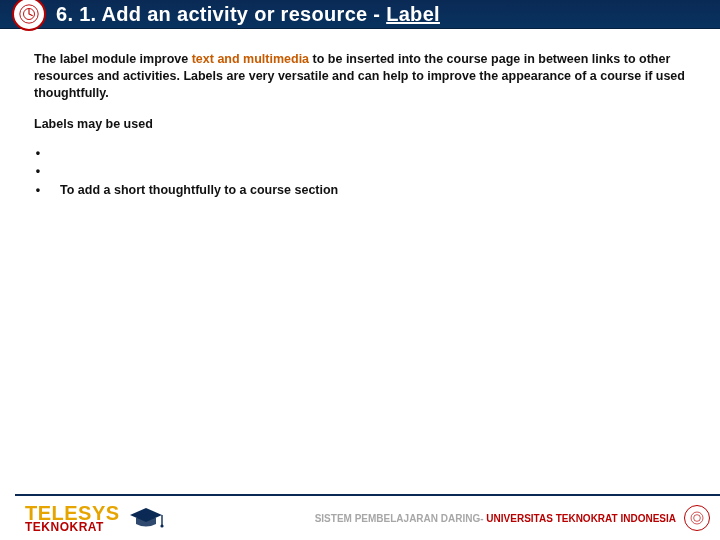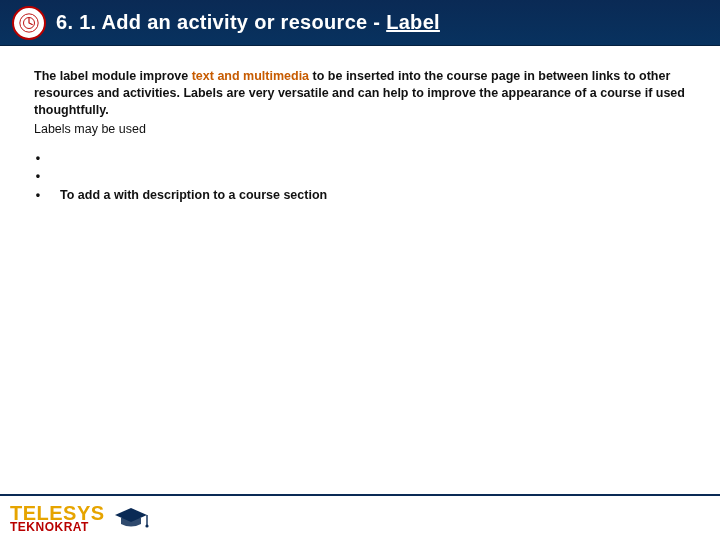--- a/index.html
+++ b/index.html
@@ -8,7 +8,7 @@
 
   .titlebar {
     display: flex; align-items: center; gap: 10px;
-    height: 46px; padding: 0 12px;
+    height: 29px; padding: 0 12px;
     background: linear-gradient(#0a2a55, #08325f);
     border-bottom: 1px solid #05203f;
   }

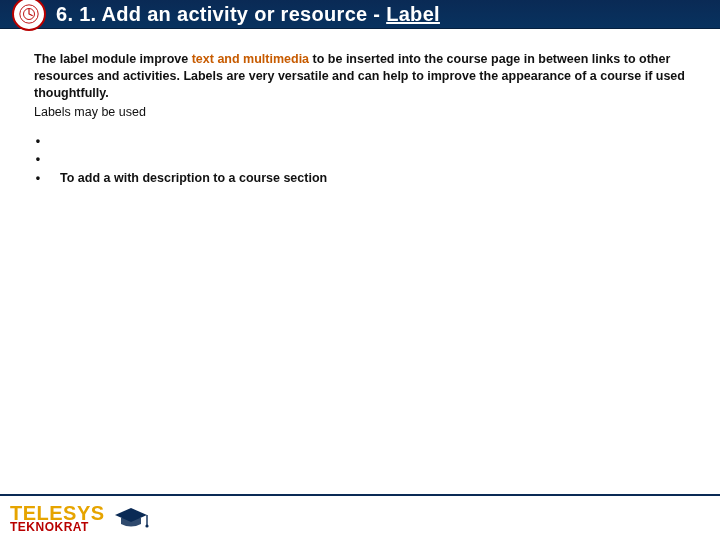--- a/index.html
+++ b/index.html
@@ -32,7 +32,7 @@
   }
   .intro b, .sub b, .bullets li b { font-weight: bold; }
   .intro .orange { color: #c75b00; font-weight: bold; }
-  .sub { margin-top: 2px; font-weight: normal; }
+  .sub { margin-top: 14px; font-weight: bold; }
   .bullets { list-style: none; margin-top: 12px; padding-left: 0; }
   .bullets li { display: flex; gap: 18px; font-weight: bold; margin-bottom: 2px; }
   .bullets li .dot { width: 8px; text-align: center; }

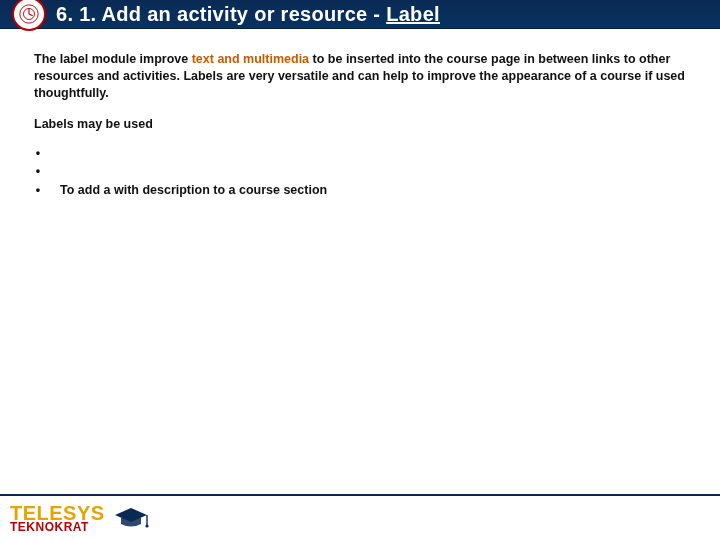--- a/index.html
+++ b/index.html
@@ -94,7 +94,7 @@
         </li>
       <li>
           <span class="dot">•</span>
-          <span>To add a with description to a course section</span>
+          <span>To add a short thoughtfully to a course section</span>
         </li>
     </ul>
   </div>

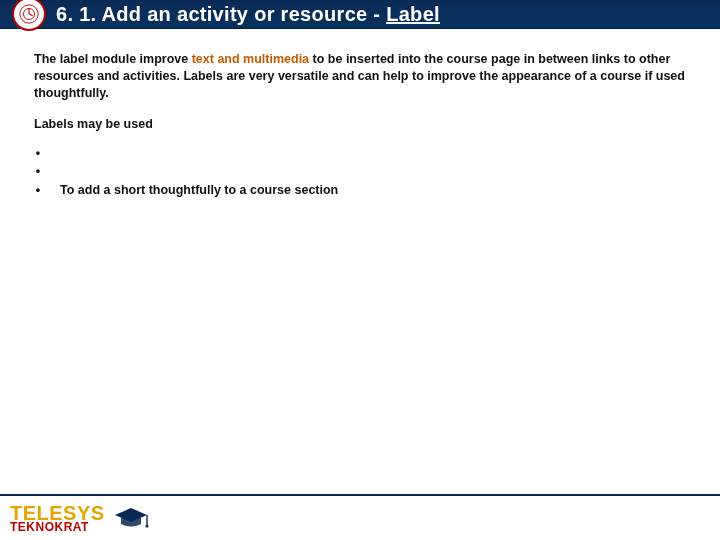--- a/index.html
+++ b/index.html
@@ -38,7 +38,7 @@
   .bullets li .dot { width: 8px; text-align: center; }
 
   .footer {
-    position: absolute; left: 0; right: 0; bottom: 0; height: 46px;
+    position: absolute; left: 15px; right: 0; bottom: 0; height: 46px;
     border-top: 2px solid #0a2a55;
     display: flex; align-items: center; justify-content: space-between;
     padding: 0 10px;

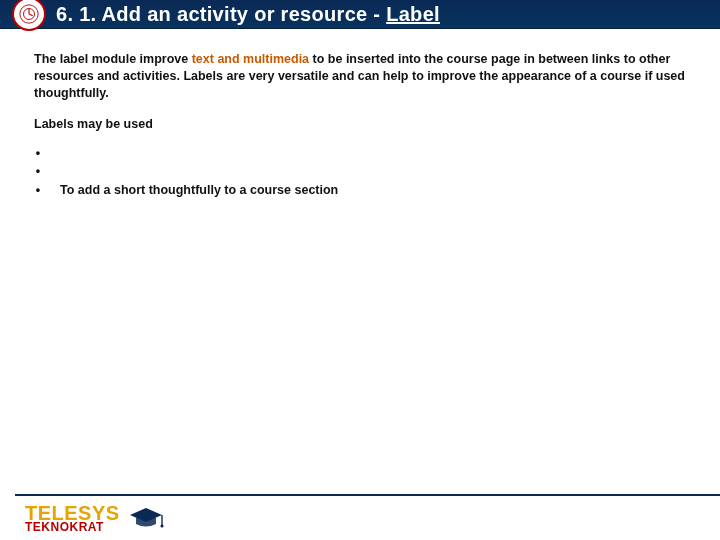--- a/index.html
+++ b/index.html
@@ -112,6 +112,17 @@
         <circle cx="36" cy="21" r="1.6" fill="#0a2a55"></circle>
       </svg>
     </div>
+    <div class="footer-right">
+      <div class="footer-text">
+        <span class="gray">SISTEM PEMBELAJARAN DARING- </span><span class="red">UNIVERSITAS TEKNOKRAT INDONESIA</span>
+      </div>
+      <div class="footer-logo">
+        <svg viewBox="0 0 24 24">
+            <circle cx="12" cy="12" r="9" fill="none" stroke="#b80000" stroke-width="1"></circle>
+            <circle cx="12" cy="12" r="5" fill="none" stroke="#b80000" stroke-width="1"></circle>
+          </svg>
+      </div>
+    </div>
   </div>
 
 </div>

